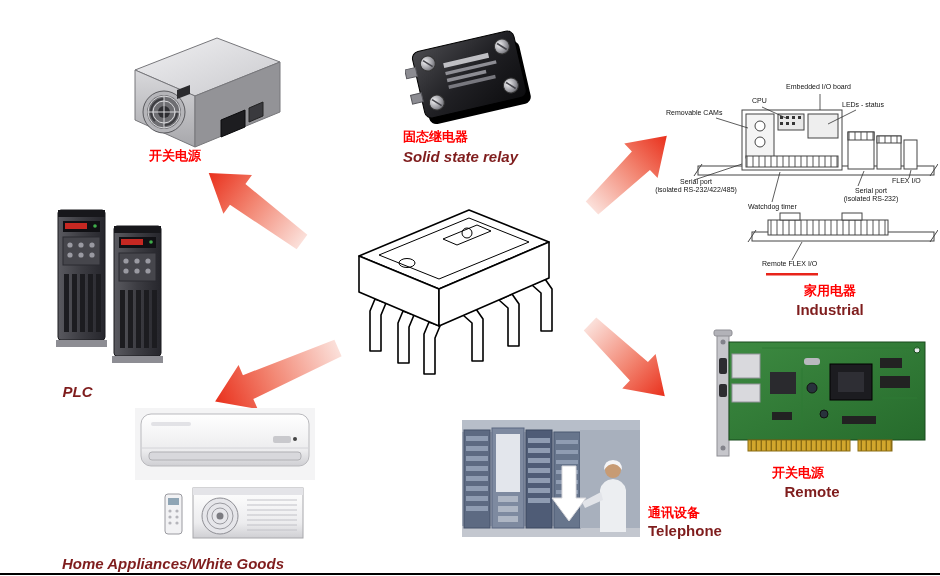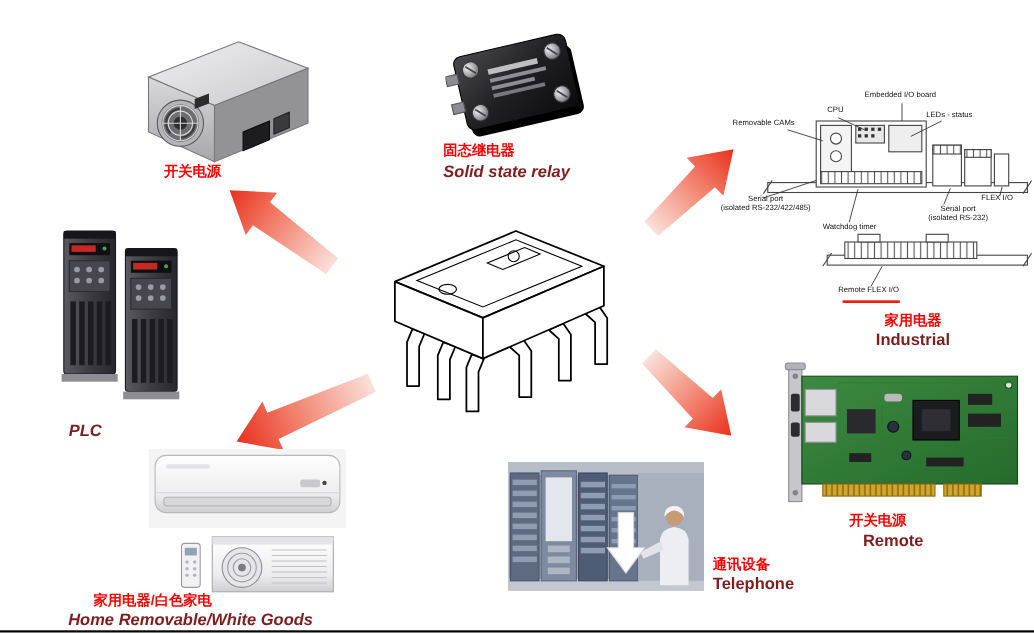--- a/index.html
+++ b/index.html
@@ -295,7 +295,6 @@
       </g>
     </g>
   </svg>
-  <div class="cn" style="left:85px;top:537px">家用电器/白色家电</div>
   <div class="en italic" style="left:62px;top:555px">Home Removable/White Goods</div>
 
   <svg class="abs" style="left:462px;top:420px" width="178" height="117" viewBox="0 0 178 117">

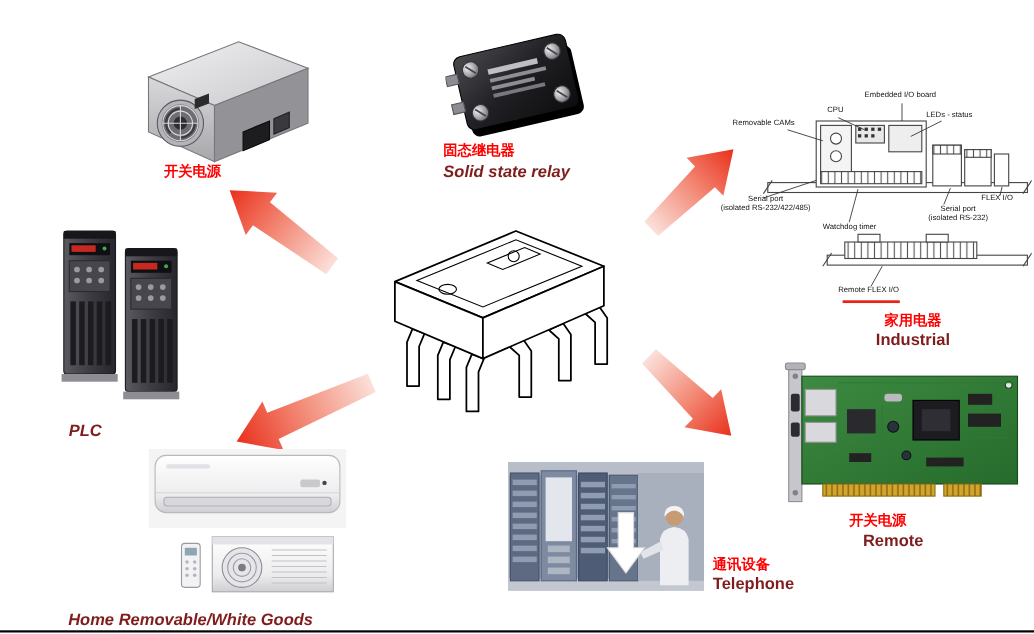--- a/index.html
+++ b/index.html
@@ -295,7 +295,7 @@
       </g>
     </g>
   </svg>
-  <div class="en italic" style="left:62px;top:555px">Home Removable/White Goods</div>
+  <div class="en italic" style="left:62px;top:555px">Home Appliances/White Goods</div>
 
   <svg class="abs" style="left:462px;top:420px" width="178" height="117" viewBox="0 0 178 117">
     <rect width="178" height="117" fill="#9aa3b2"></rect>

